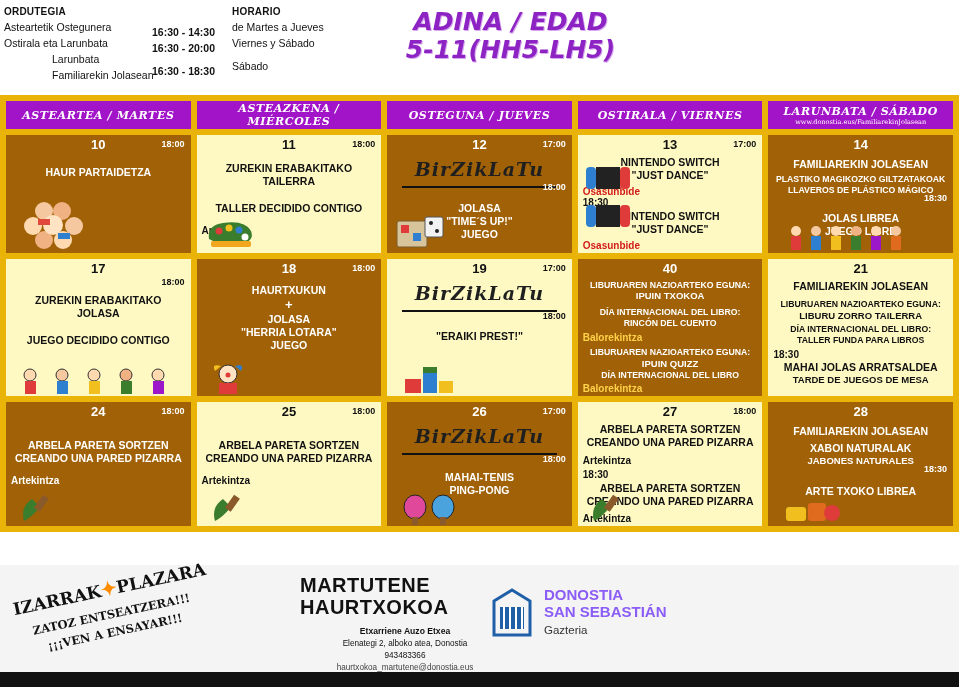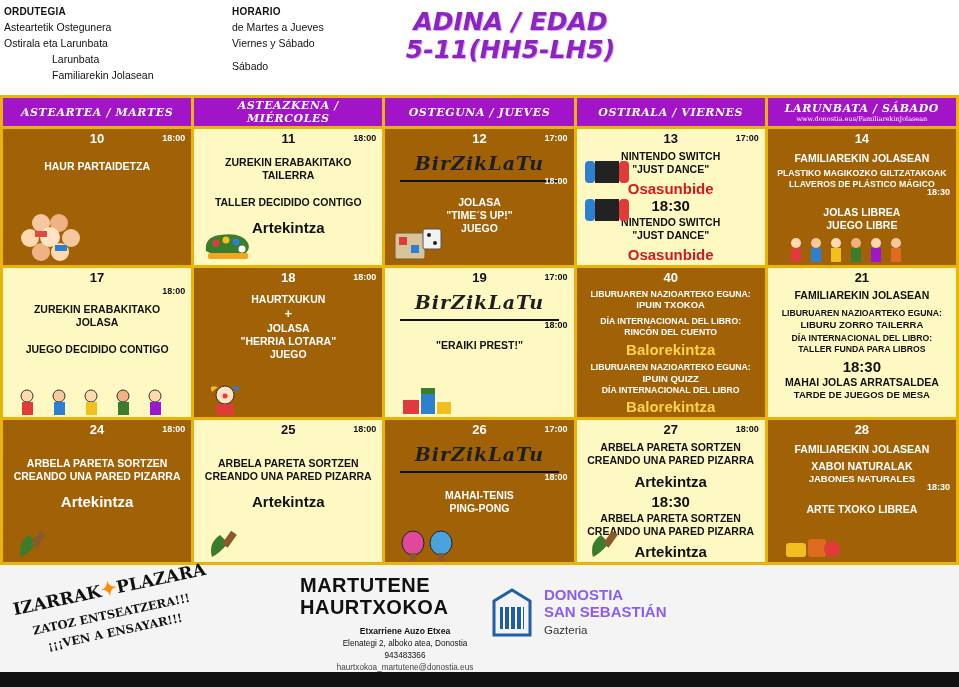--- a/index.html
+++ b/index.html
@@ -112,6 +112,11 @@
       <div class="hdr-line hdr-indent">Familiarekin Jolasean</div>
     </div>
 
+    <div class="hdr-mid" style="top:22px;">
+      <div class="hdr-time">16:30 - 14:30</div>
+      <div class="hdr-time">16:30 - 20:00</div>
+      <div class="hdr-time" style="margin-top:11px;">16:30 - 18:30</div>
+    </div>
 
     <div class="hdr-h2">
       <div class="hdr-title">HORARIO</div>

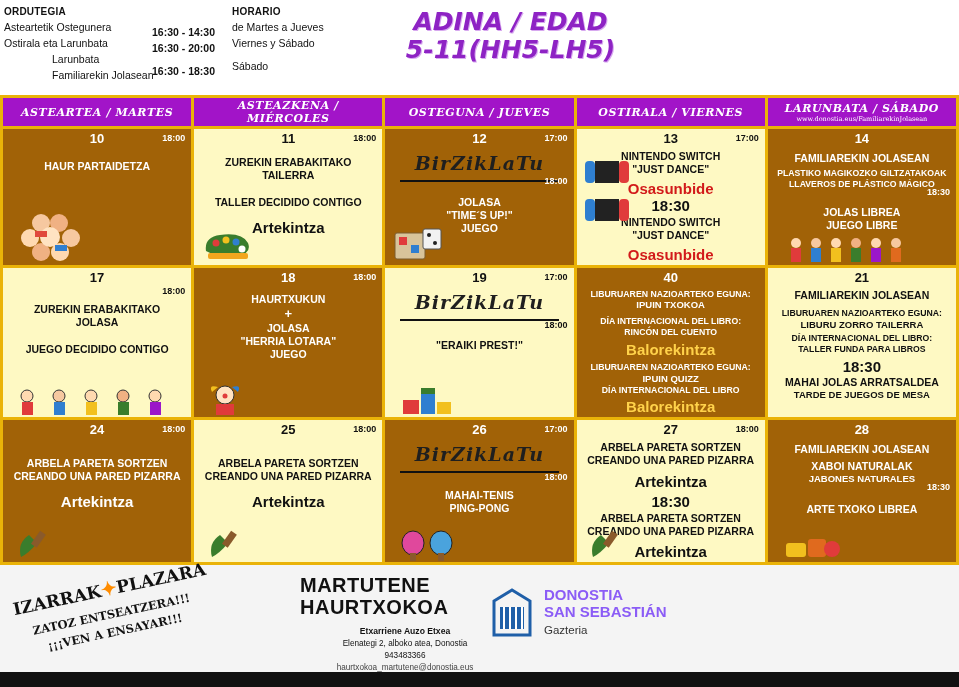--- a/index.html
+++ b/index.html
@@ -47,7 +47,7 @@
 
   
   .cal { width:959px; border-collapse:collapse; table-layout:fixed; }
-  .cal td, .cal th { border:3px solid #eab308; }
+  .cal td, .cal th { border:6px solid #eab308; }
   .dayhead {
     background:#a214c8; color:#ffffff; height:20px;
     font-size:11px; font-weight:bold; font-style:italic;

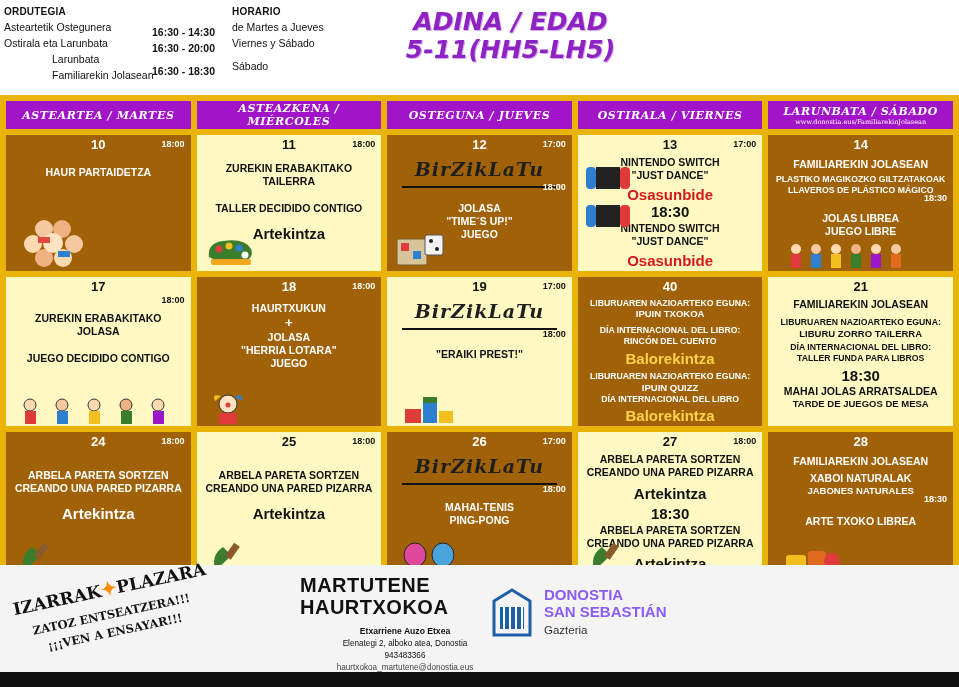--- a/index.html
+++ b/index.html
@@ -64,7 +64,7 @@
   .ev { text-align:center; font-size:10.5px; font-weight:bold; line-height:1.25; }
   .ev.sm { font-size:9.5px; }
   .ev.xs { font-size:8.7px; }
-  .tagline { text-align:center; font-size:15px; font-weight:bold; }
+  .tagline { text-align:left; font-size:10px; font-weight:bold; }
   .plus { font-size:13px; font-weight:bold; }
 
   

